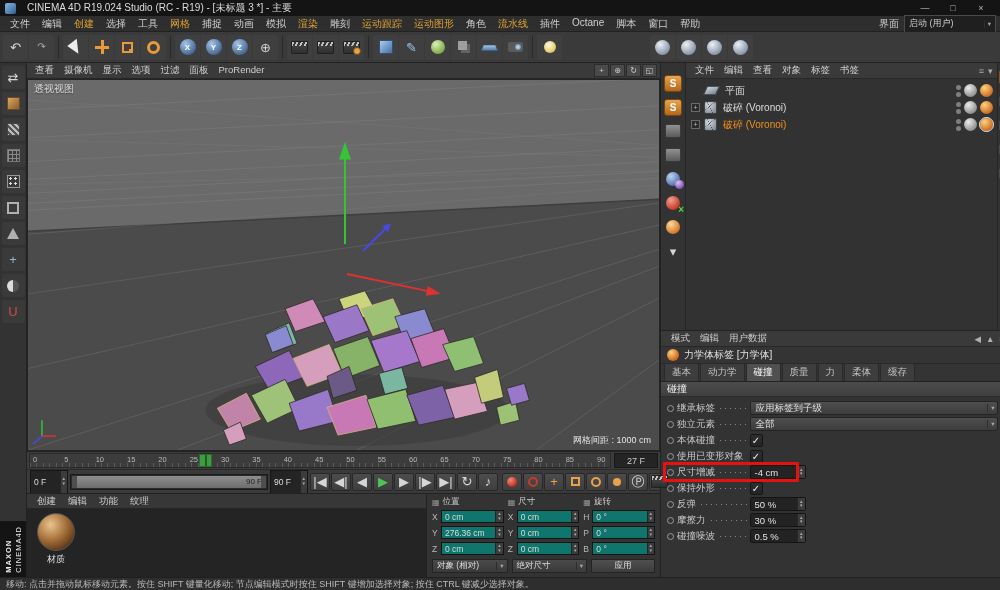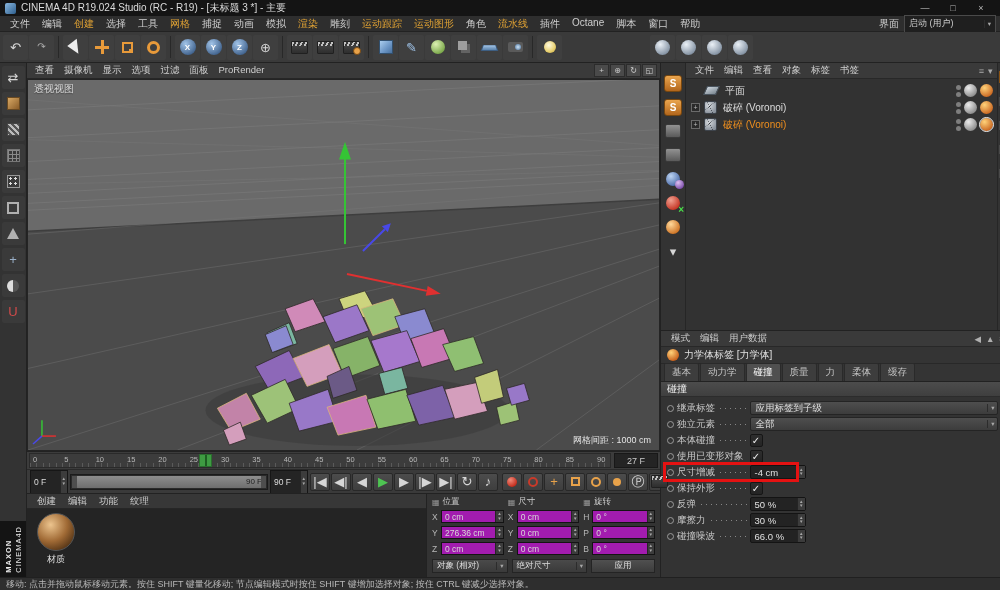--- a/index.html
+++ b/index.html
@@ -8,7 +8,7 @@
   #app { width:1000px; height:590px; display:flex; flex-direction:column; position:relative; }
 
   
-  .titlebar { height:16px; background:#141414; display:flex; align-items:center; gap:5px; padding:0 5px; flex:none; }
+  .titlebar { height:16px; background:#141414; display:flex; align-items:center; gap:11px; padding:0 5px; flex:none; }
   .app-icon { width:11px; height:11px; border-radius:2px; background:linear-gradient(135deg,#8ab8e0,#2e5f8e); flex:none; }
   .title-text { font-size:10px; color:#dcdcdc; white-space:nowrap; }
   .win-controls { margin-left:auto; display:flex; }

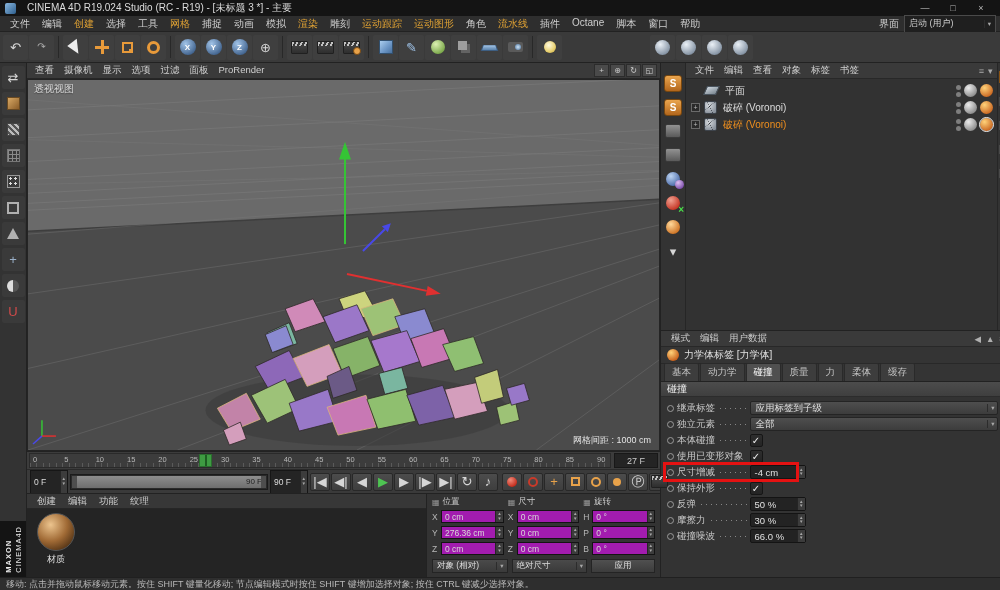--- a/index.html
+++ b/index.html
@@ -135,7 +135,7 @@
   .coord-title .ti { color:#9a9a9a; font-size:8px; }
   .coord-row { height:15px; display:flex; align-items:center; gap:2px; }
   .axis-label { width:7px; color:#b8b8b8; flex:none; }
-  .coord-field { flex:1; height:13px; background:#a21caf; border:1px solid #141414; display:flex; align-items:center; justify-content:space-between; padding-left:3px; color:#d8d8d8; min-width:0; }
+  .coord-field { flex:1; height:13px; background:#0f766e; border:1px solid #141414; display:flex; align-items:center; justify-content:space-between; padding-left:3px; color:#d8d8d8; min-width:0; }
   .coord-field .val { overflow:hidden; white-space:nowrap; }
   .coord-bottom { height:15px; display:flex; gap:4px; margin-top:2px; }
   .coord-select { flex:1.1; height:14px; background:linear-gradient(#4a4a4a,#3a3a3a); border:1px solid #242424; display:flex; align-items:center; justify-content:space-between; padding:0 3px 0 4px; color:#ddd; }

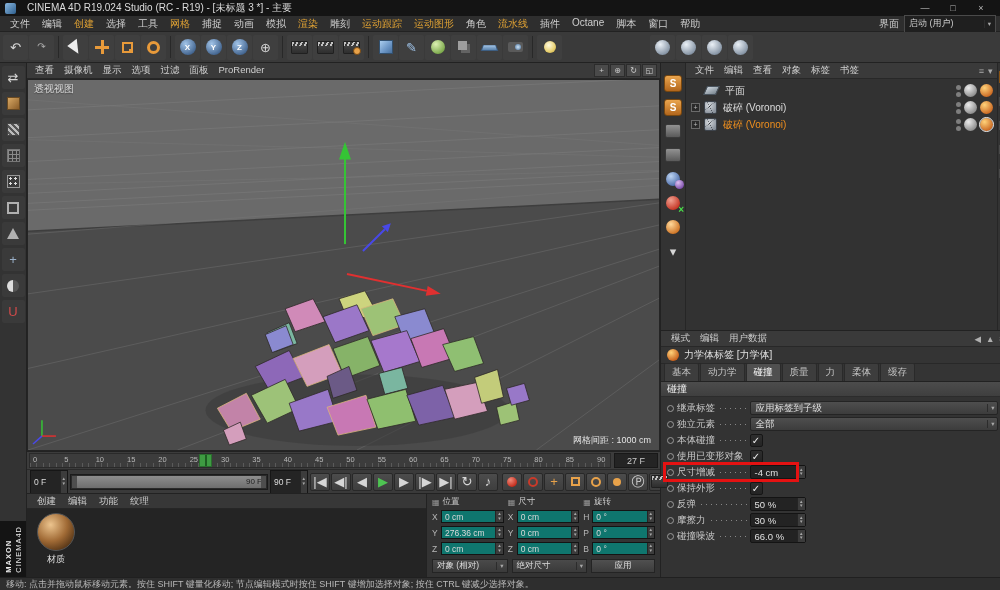--- a/index.html
+++ b/index.html
@@ -945,7 +945,7 @@
               <div class="leader"></div>
               <div class="ctrl">
                 <div class="num">
-                  <span>66.0 %</span>
+                  <span>0.5 %</span>
                   <span class="spin">
                     <span>▲</span>
                     <span>▼</span>

